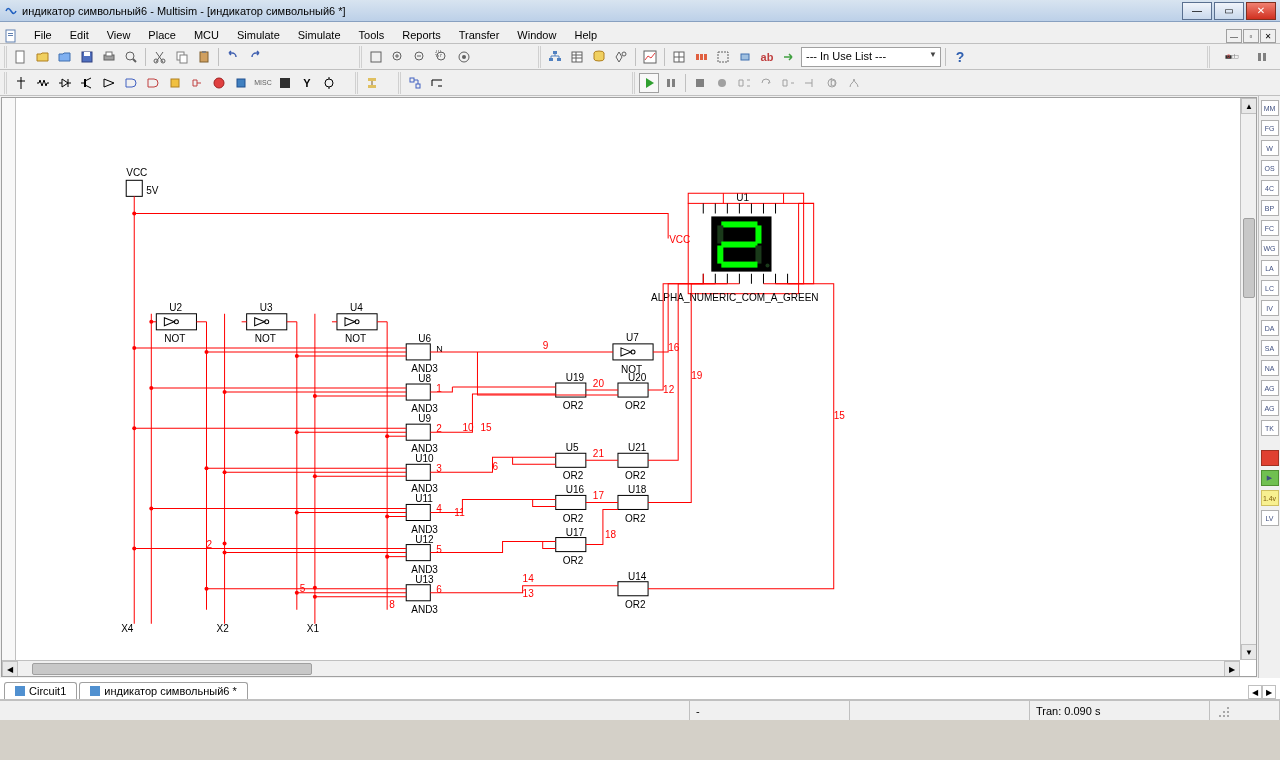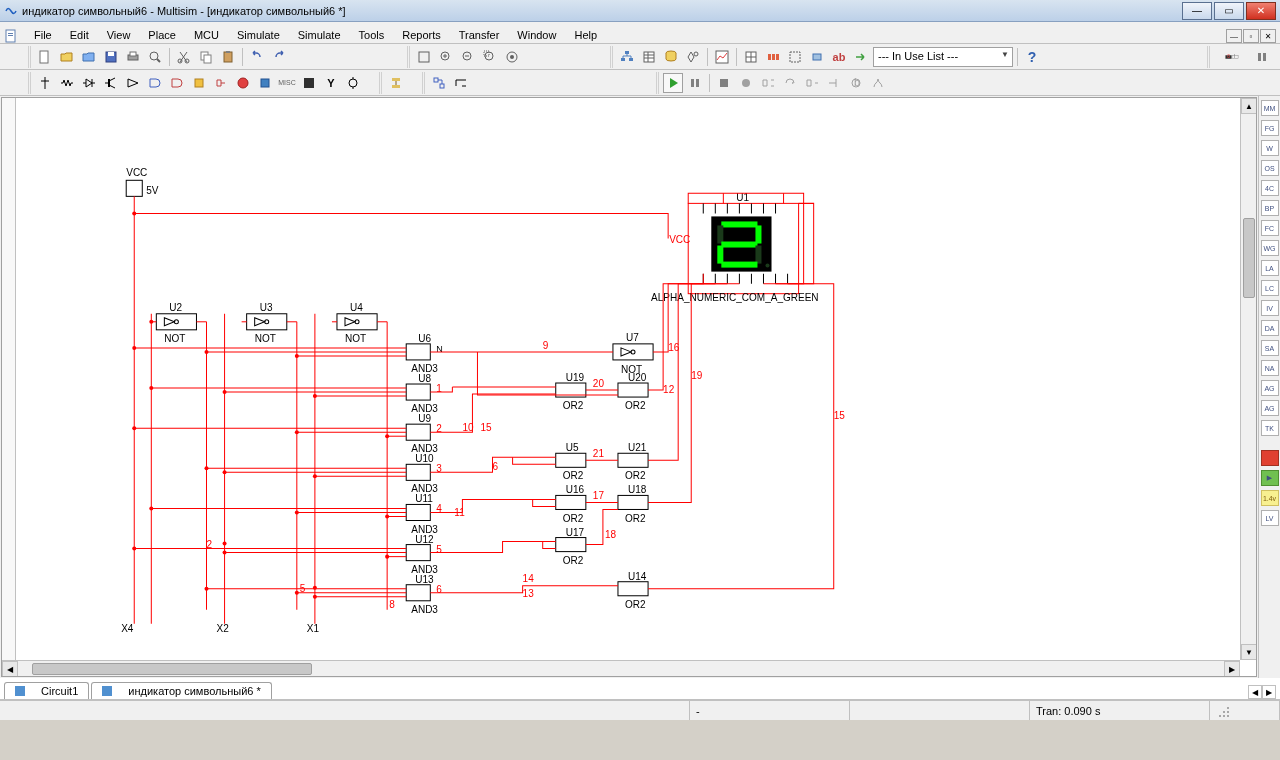--- a/index.html
+++ b/index.html
@@ -22,7 +22,7 @@
 
 
 .toolbar-row { height: 26px; background: #f0f0f0; border-bottom: 1px solid #c0c0c0; display: flex; align-items: center; padding: 0 4px; position: relative; }
-.tb-group { display: flex; align-items: center; gap: 2px; padding: 0 4px; border-left: 3px double #d0d0d0; height: 22px; margin-left: 24px; }
+.tb-group { display: flex; align-items: center; gap: 2px; padding: 0 4px; border-left: 3px double #d0d0d0; height: 22px; }
 .tb-btn { width: 20px; height: 20px; display:flex; align-items:center; justify-content:center; border:1px solid transparent; }
 .tb-btn svg { width:14px; height:14px; }
 .tb-sep { width:1px; height:18px; background:#c0c0c0; margin:0 2px; }

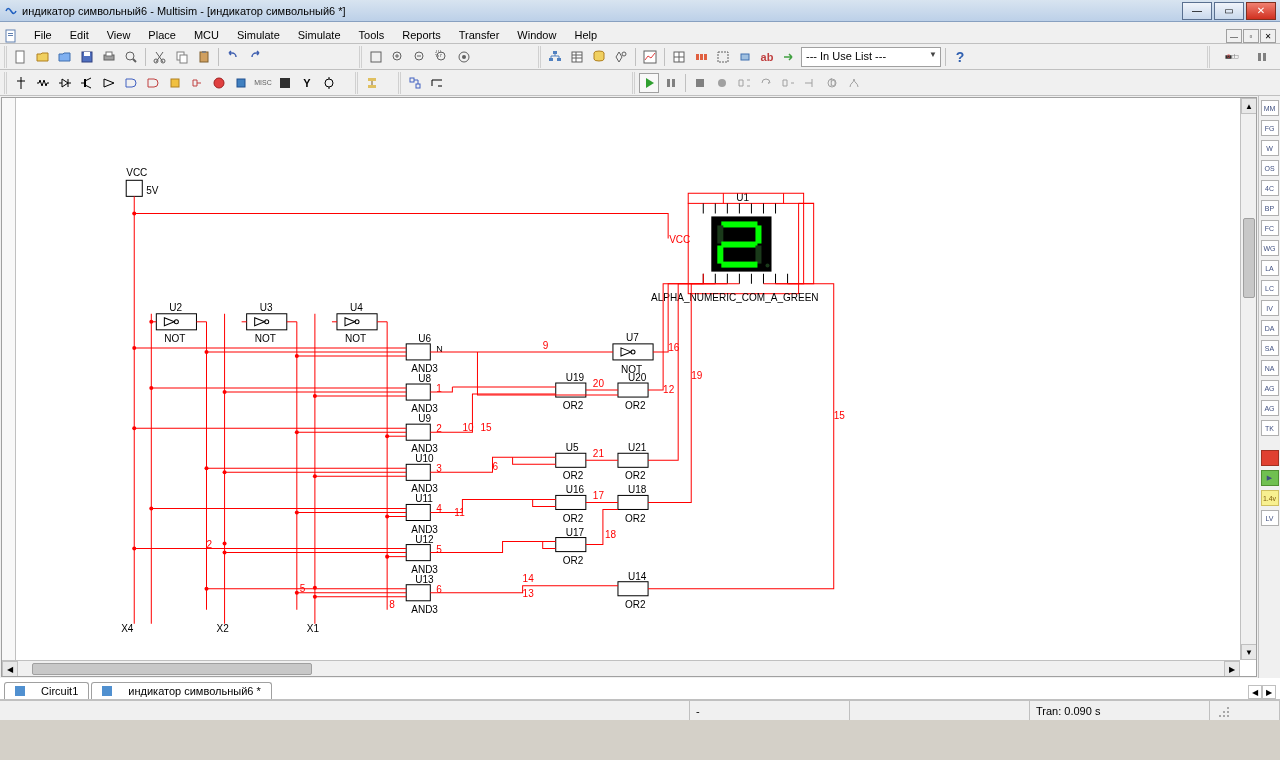--- a/index.html
+++ b/index.html
@@ -51,7 +51,7 @@
 
 
 .tab-row { height:22px; background:#fff; border-bottom:1px solid #c0c0c0; display:flex; align-items:flex-end; padding:0 4px; }
-.tab { padding:2px 10px; border:1px solid #a0a0a0; border-bottom:none; background:#fff; font-size:11px; display:flex; align-items:center; gap:16px; border-radius:3px 3px 0 0; margin-right:2px; }
+.tab { padding:2px 10px; border:1px solid #a0a0a0; border-bottom:none; background:#fff; font-size:11px; display:flex; align-items:center; gap:4px; border-radius:3px 3px 0 0; margin-right:2px; }
 .tab .ticon { width:10px; height:10px; background:#5090d0; }
 .tab-row .sc { margin-left:auto; display:flex; }
 .tab-row .sc .b { width:14px; height:14px; border:1px solid #c0c0c0; font-size:8px; display:flex; align-items:center; justify-content:center; }

